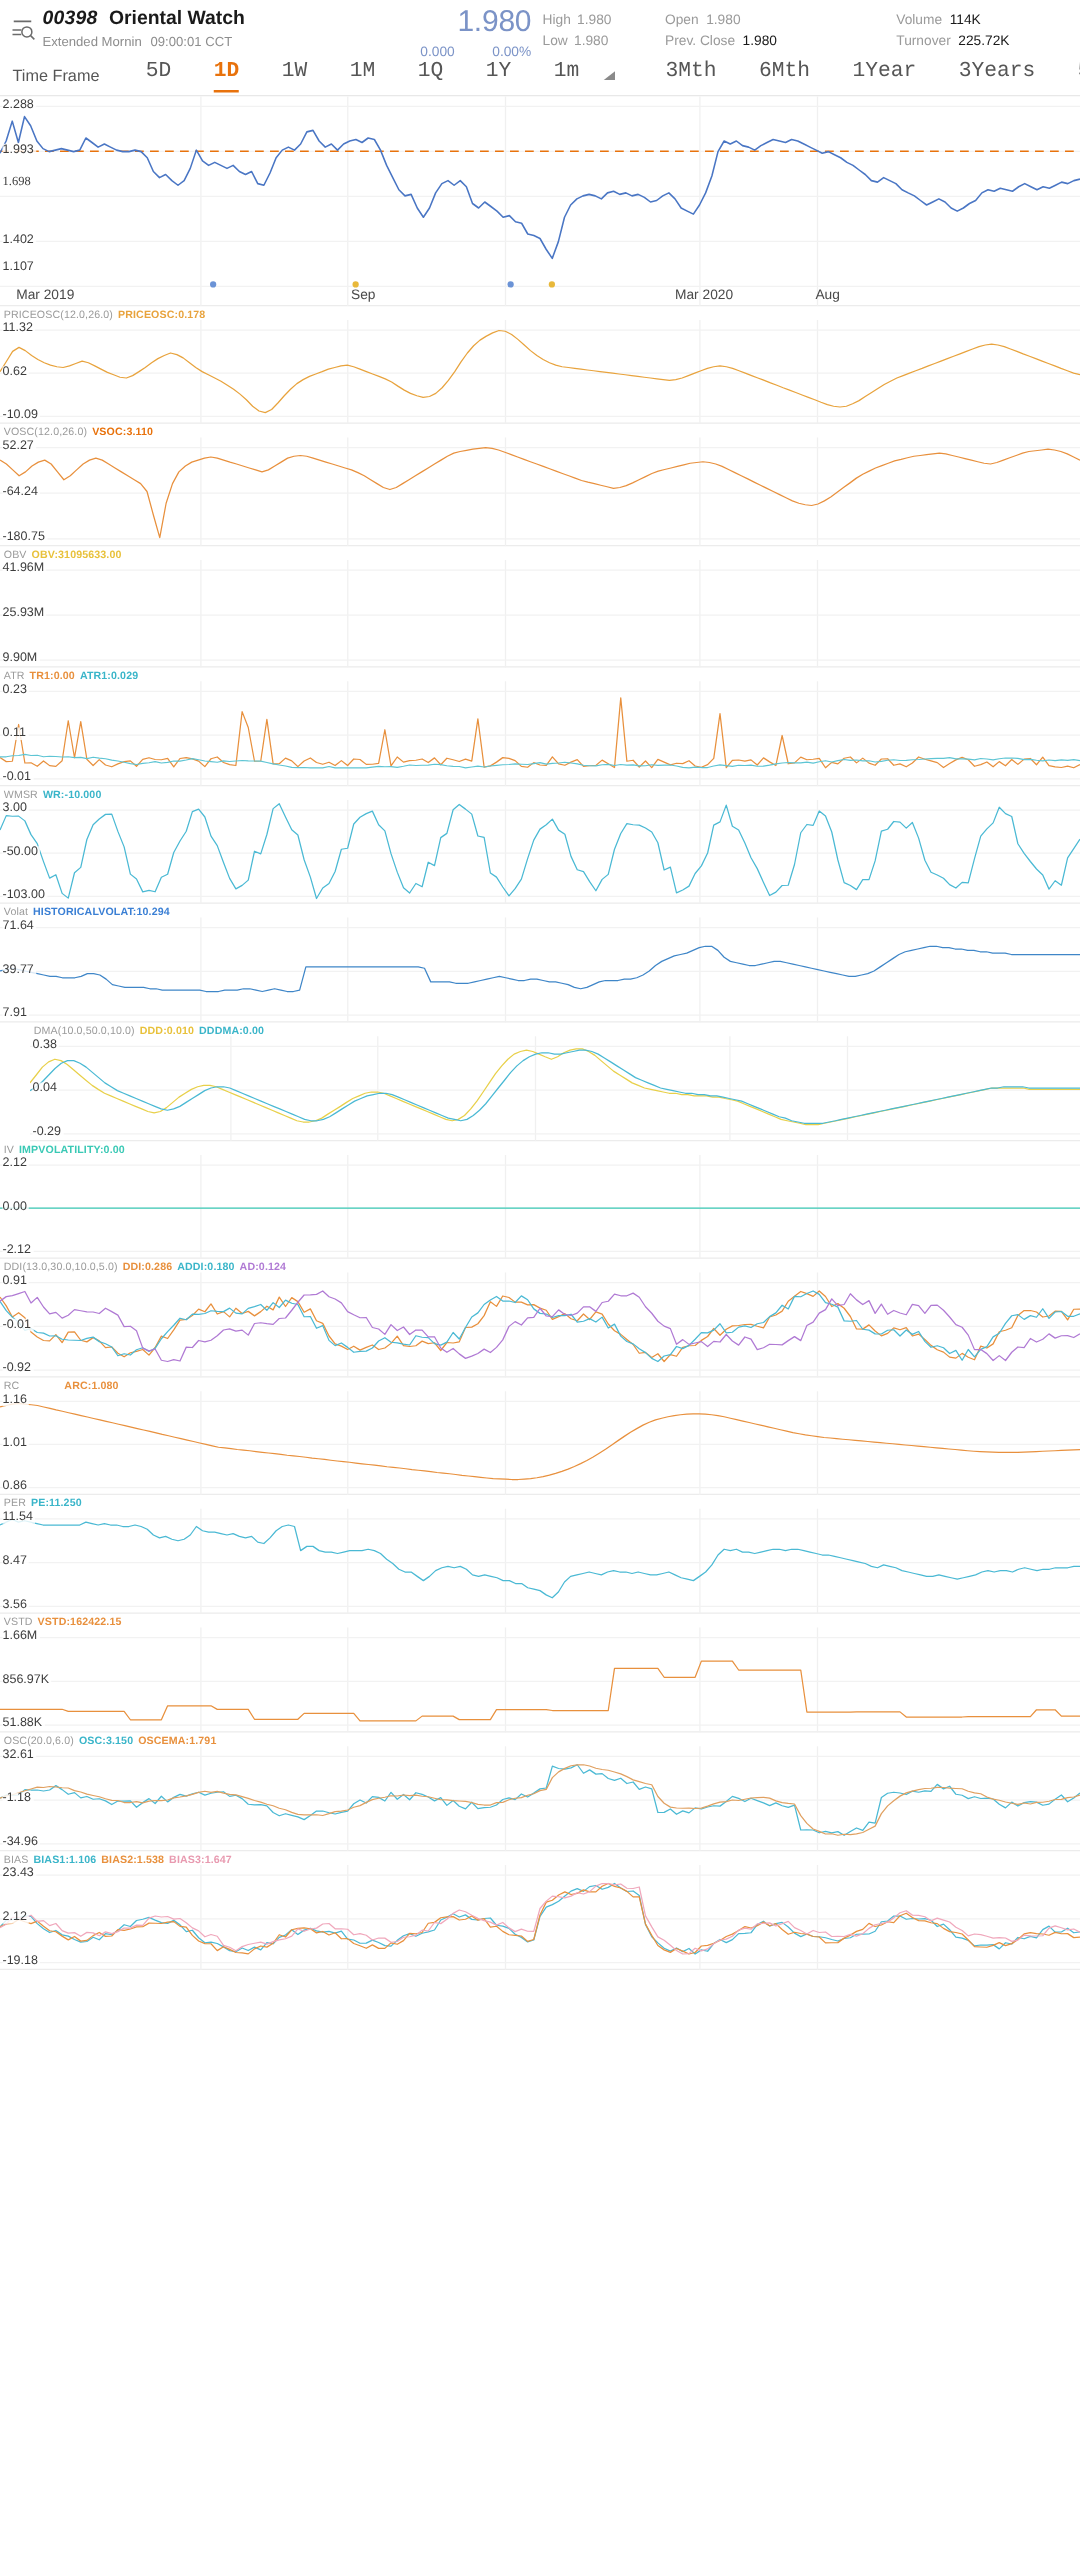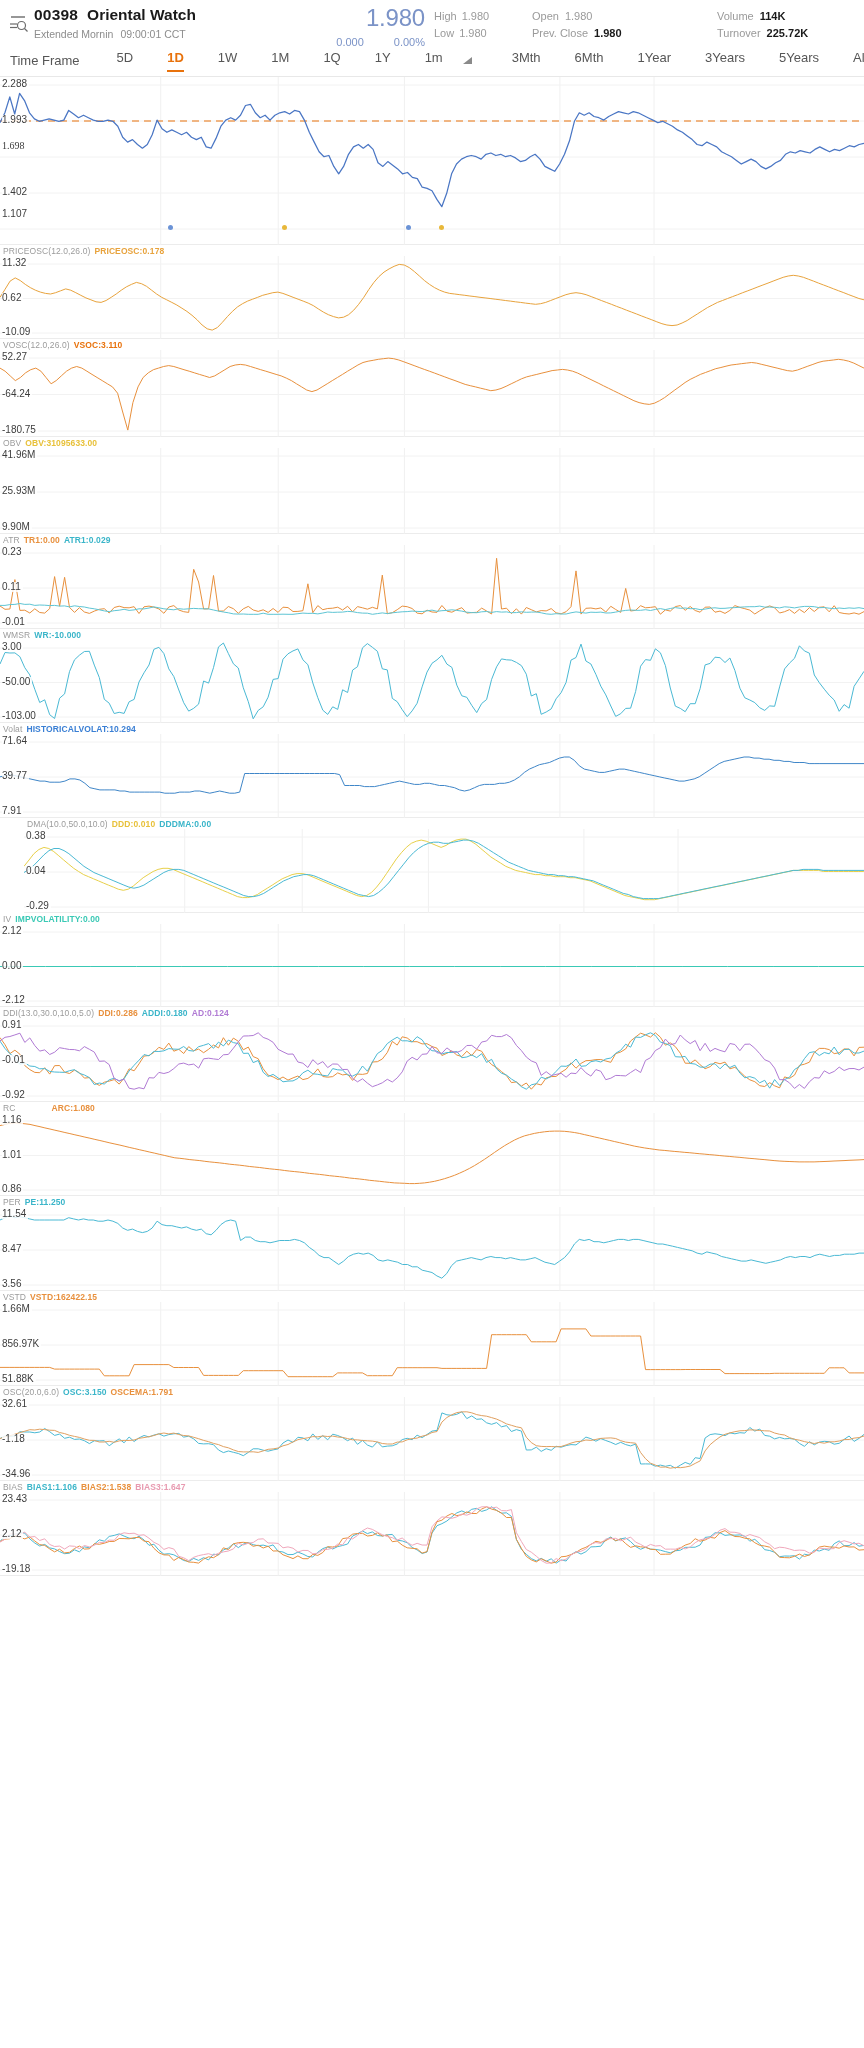--- a/index.html
+++ b/index.html
@@ -30,7 +30,7 @@
 
   .col-name { flex: 0 0 268px; }
   .name-row1 { display: flex; align-items: baseline; gap: 9px; }
-  .sym-code { font-size: 15.5px; font-weight: bold; color: #1a1a1a; letter-spacing: .2px; }
+  .sym-code { font-size: 15.5px; font-weight: bold; color: #1a1a1a; letter-spacing: .2px; font-style: italic; }
   .sym-name { font-size: 15.5px; font-weight: bold; color: #1a1a1a; }
   .name-row2 { margin-top: 4px; display: flex; gap: 7px; align-items: baseline; }
   .sub-text { font-size: 10.5px; color: #8d8d8d; }

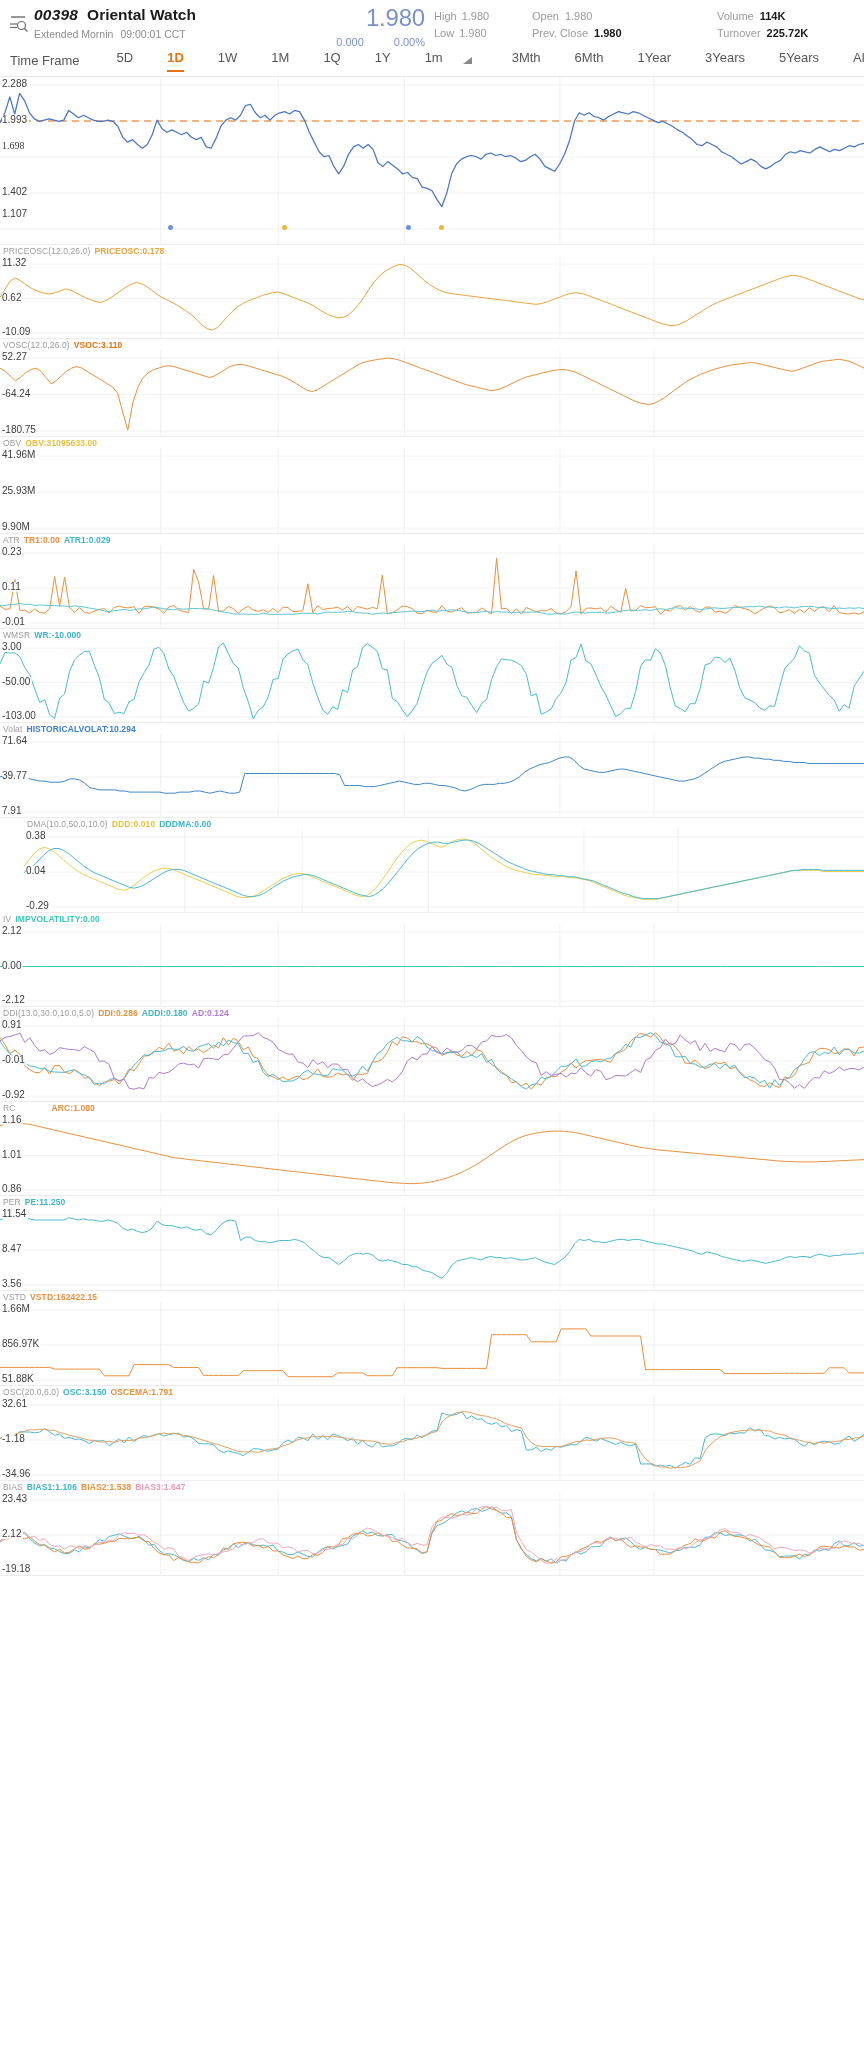--- a/index.html
+++ b/index.html
@@ -48,7 +48,7 @@
   .col-vol  { flex: 1 1 auto; padding-top: 4px; }
   .kv { font-size: 11px; color: #9a9a9a; margin-bottom: 5px; white-space: nowrap; }
   .kv .val { color: #9a9a9a; margin-left: 6px; }
-  .kv .val-b { color: #1a1a1a; font-weight: bold; margin-left: 6px; }
+  .kv .val-b { color: #1a1a1a; font-weight: normal; margin-left: 6px; }
 
   
   .tfbar {

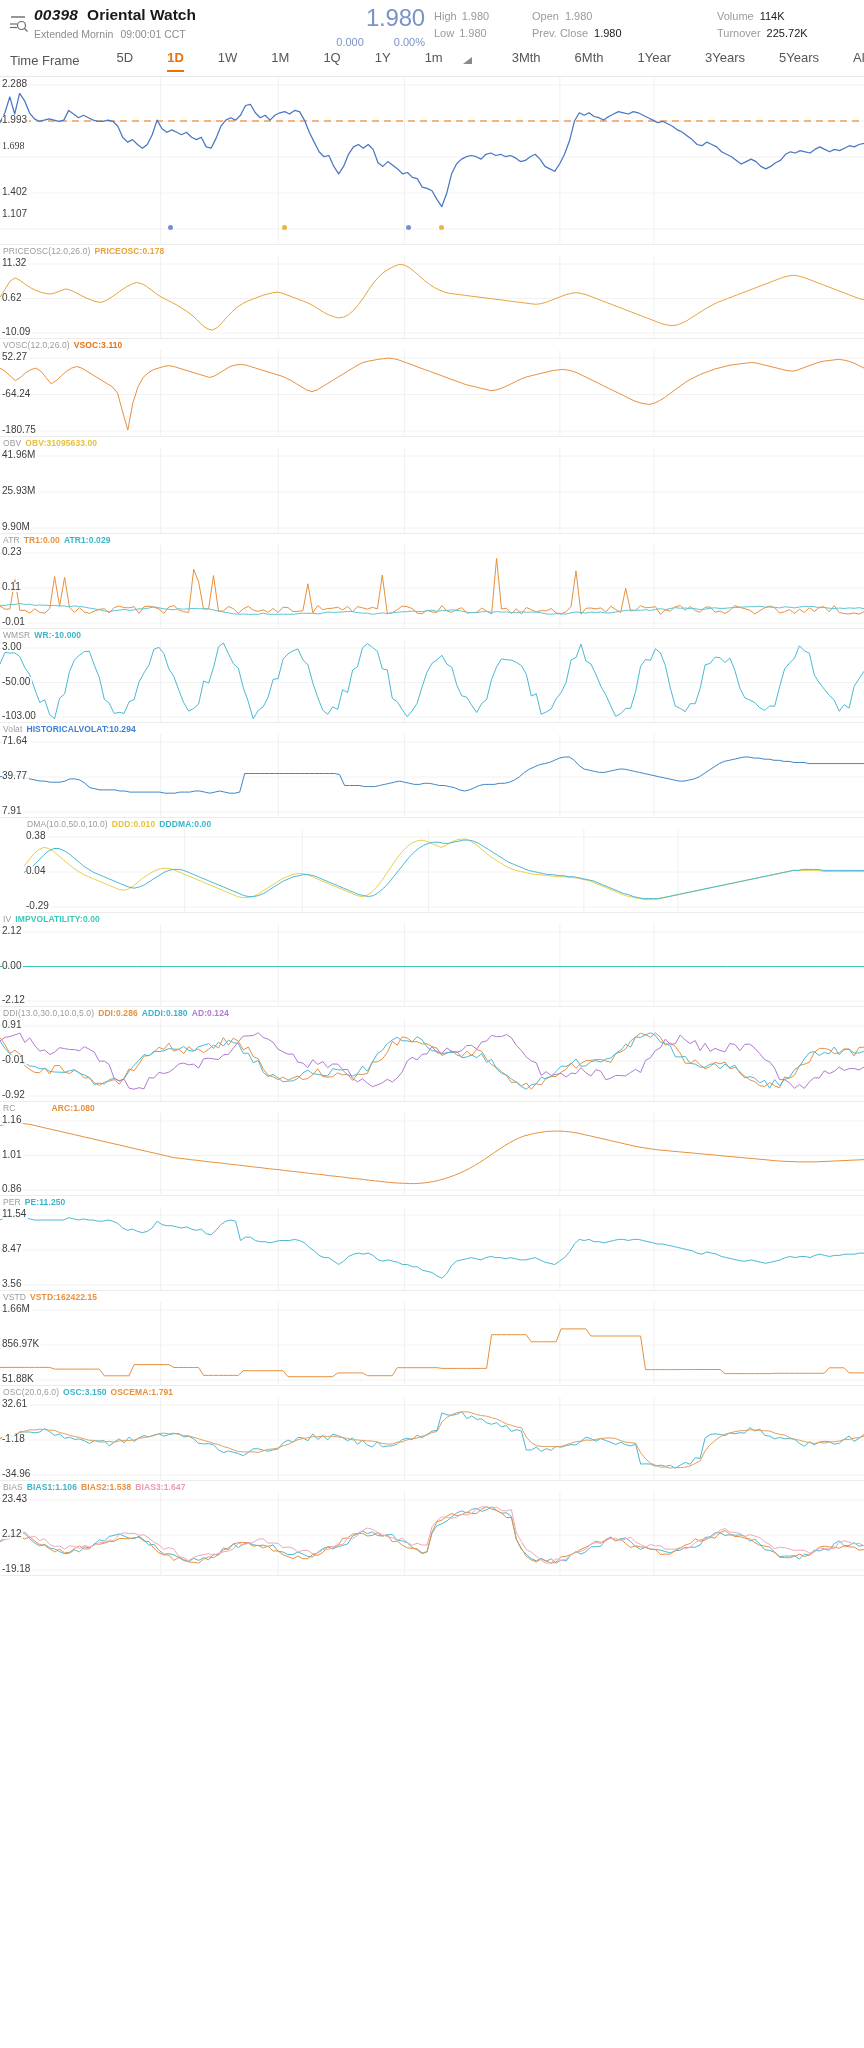--- a/index.html
+++ b/index.html
@@ -61,11 +61,12 @@
   }
   .tf-label { font-size: 13px; color: #565656; margin-right: 20px; white-space: nowrap;}
   .tf-item {
-    font-size: 13px; color: #565656;
+    font-size: 17px; color: #565656;
     padding: 2px 0 5px 0;
     margin: 0 17px;
     cursor: pointer; white-space: nowrap;
     border-bottom: 2px solid transparent;
+    font-family: Liberation Mono, monospace;
   }
   .tf-item.active { color: #e8720c; font-weight: bold; border-bottom-color: #e8720c; }
   .tf-caret { width: 14px; color: #777; margin: 0 4px 0 2px; display:flex; align-items:flex-end;}

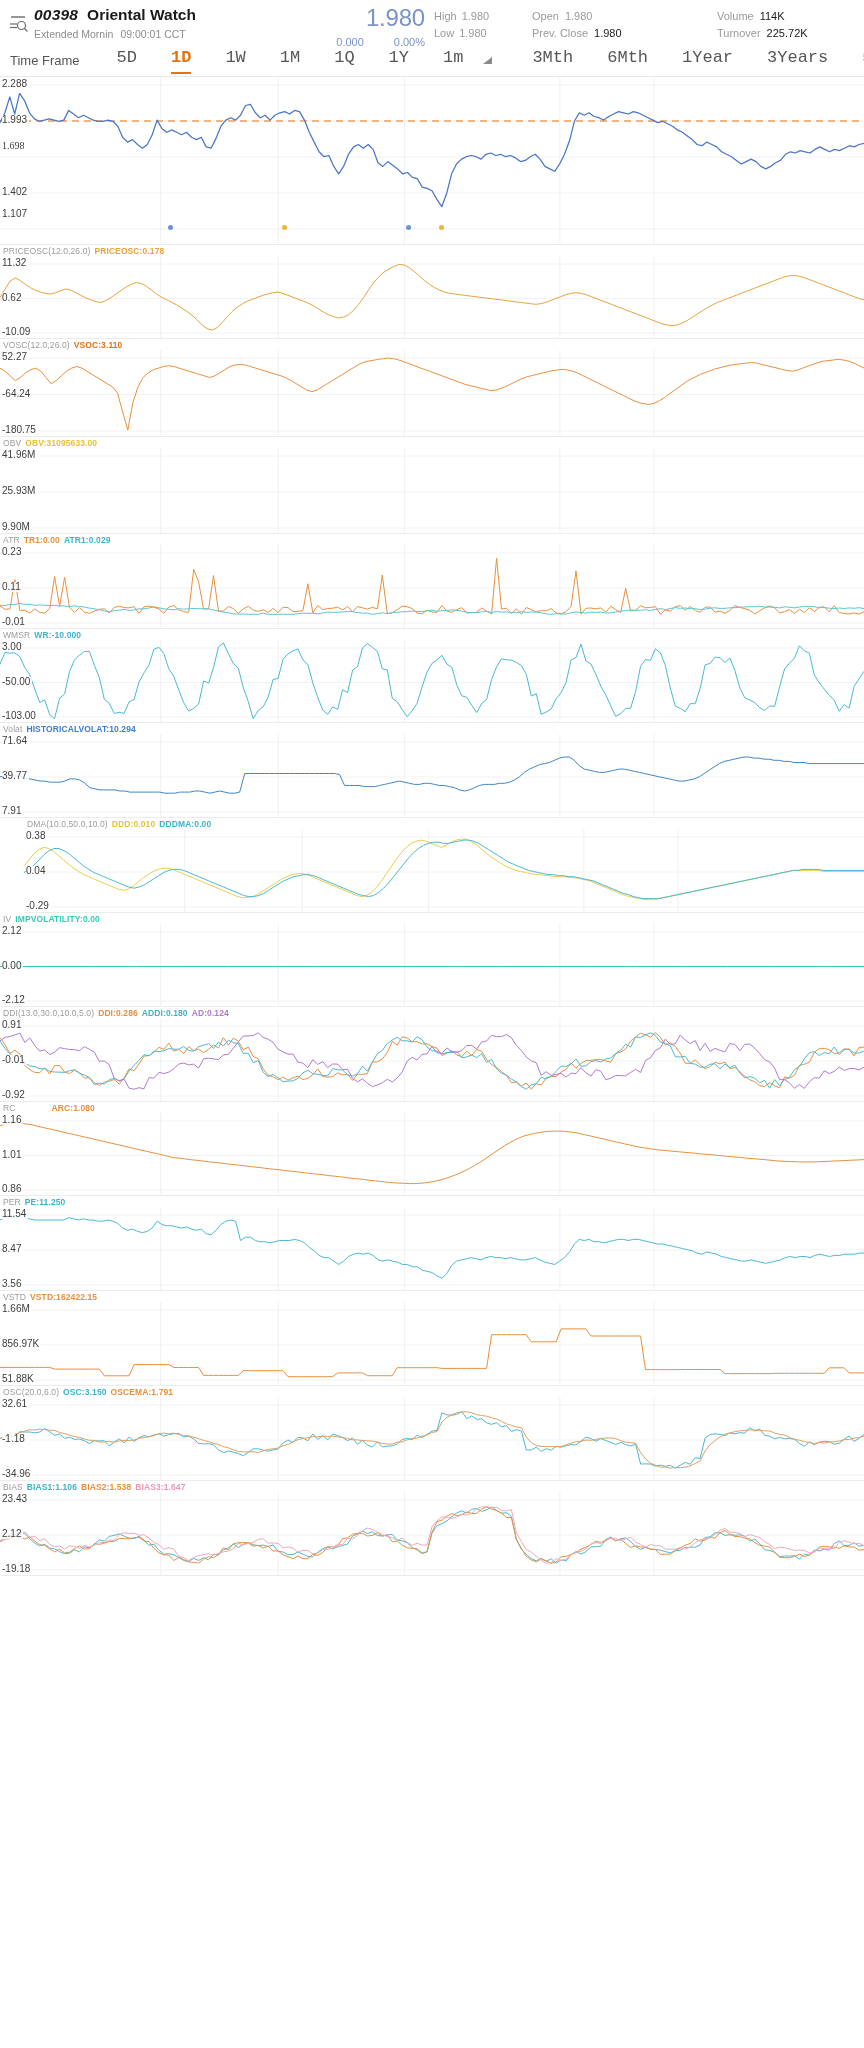--- a/index.html
+++ b/index.html
@@ -205,6 +205,12 @@
         <div class="ylab" style="top: 64px; font-family: Liberation Serif, serif;">1.698</div>
         <div class="ylab" style="top: 110px;">1.402</div>
         <div class="ylab" style="top: 132px;">1.107</div>
+        <div class="xaxis" style="top: 153px;">
+          <span class="xtick" style="left: 12.96px;">Mar 2019</span>
+          <span class="xtick" style="left: 280.8px;">Sep</span>
+          <span class="xtick" style="left: 540px;">Mar 2020</span>
+          <span class="xtick" style="left: 652.32px;">Aug</span>
+        </div>
         <div class="dot" style="left: 168.48px; top: 148px; background: rgb(107, 147, 214);"></div>
         <div class="dot" style="left: 281.664px; top: 148px; background: rgb(232, 184, 58);"></div>
         <div class="dot" style="left: 406.08px; top: 148px; background: rgb(107, 147, 214);"></div>

